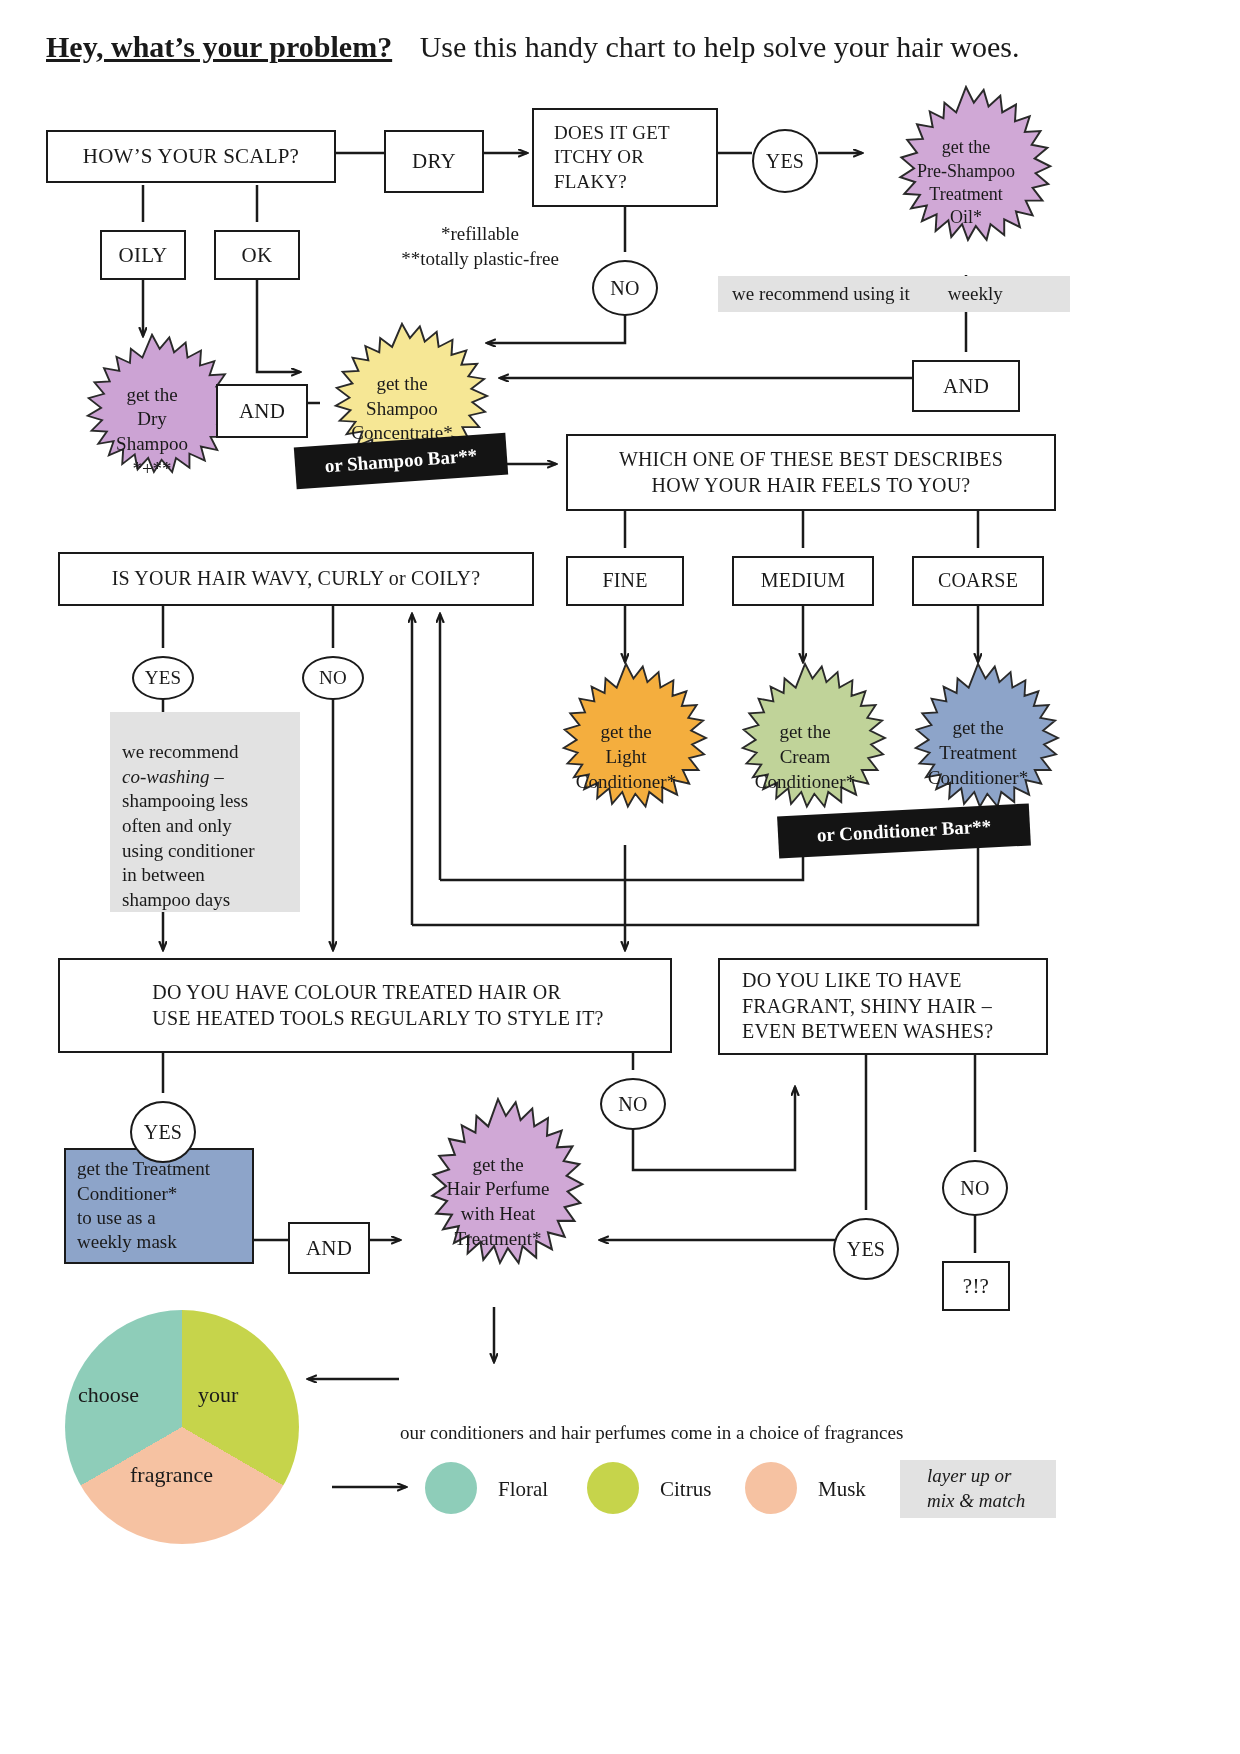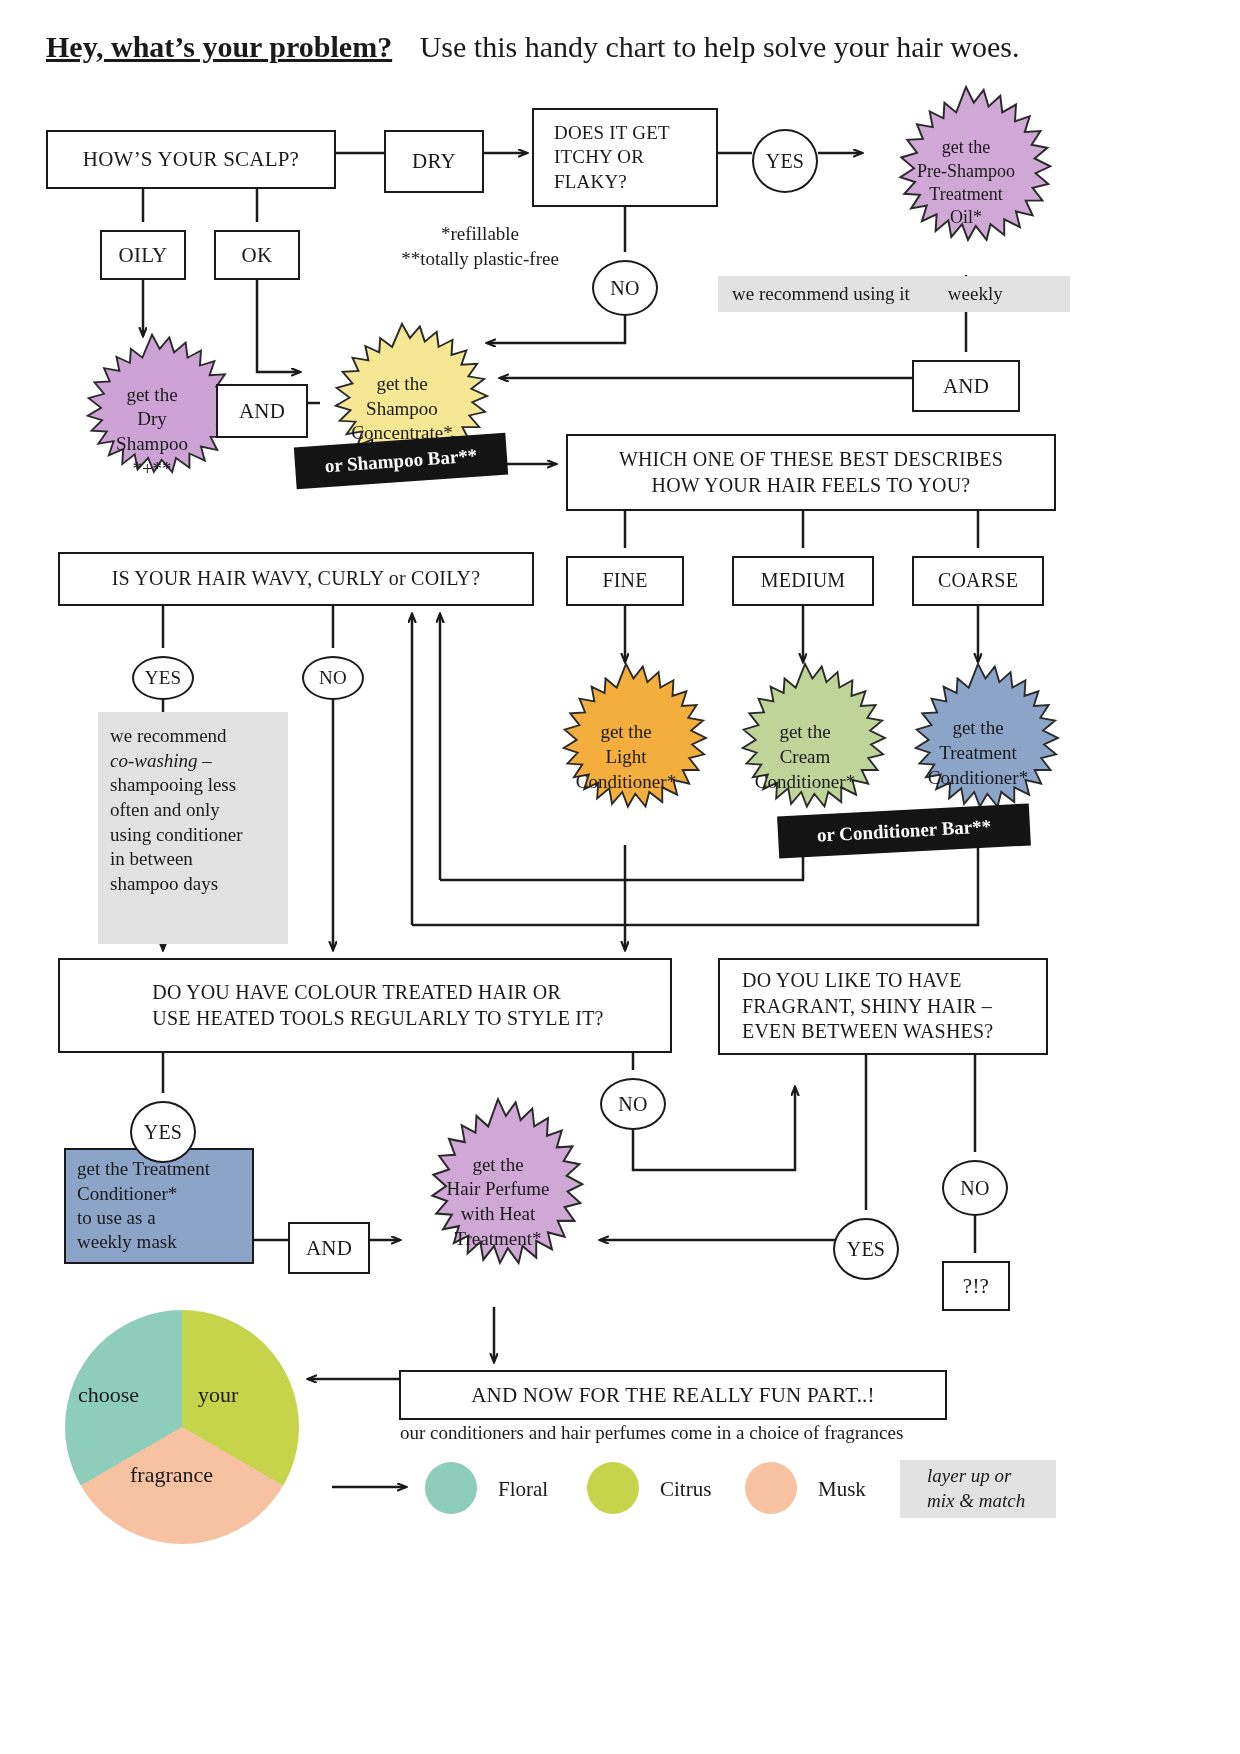--- a/index.html
+++ b/index.html
@@ -124,7 +124,7 @@
   <span style="margin-left:20px;">Use this handy chart to help solve your hair woes.</span>
 </div>
 
-<div class="box caps" style="left:46px;top:122px;width:290px;height:59px;font-size:21px;align-items:center;">
+<div class="box caps" style="left:46px;top:122px;width:290px;height:53px;font-size:21px;align-items:center;">
   <span>HOW’S YOUR SCALP?</span>
 </div>
 

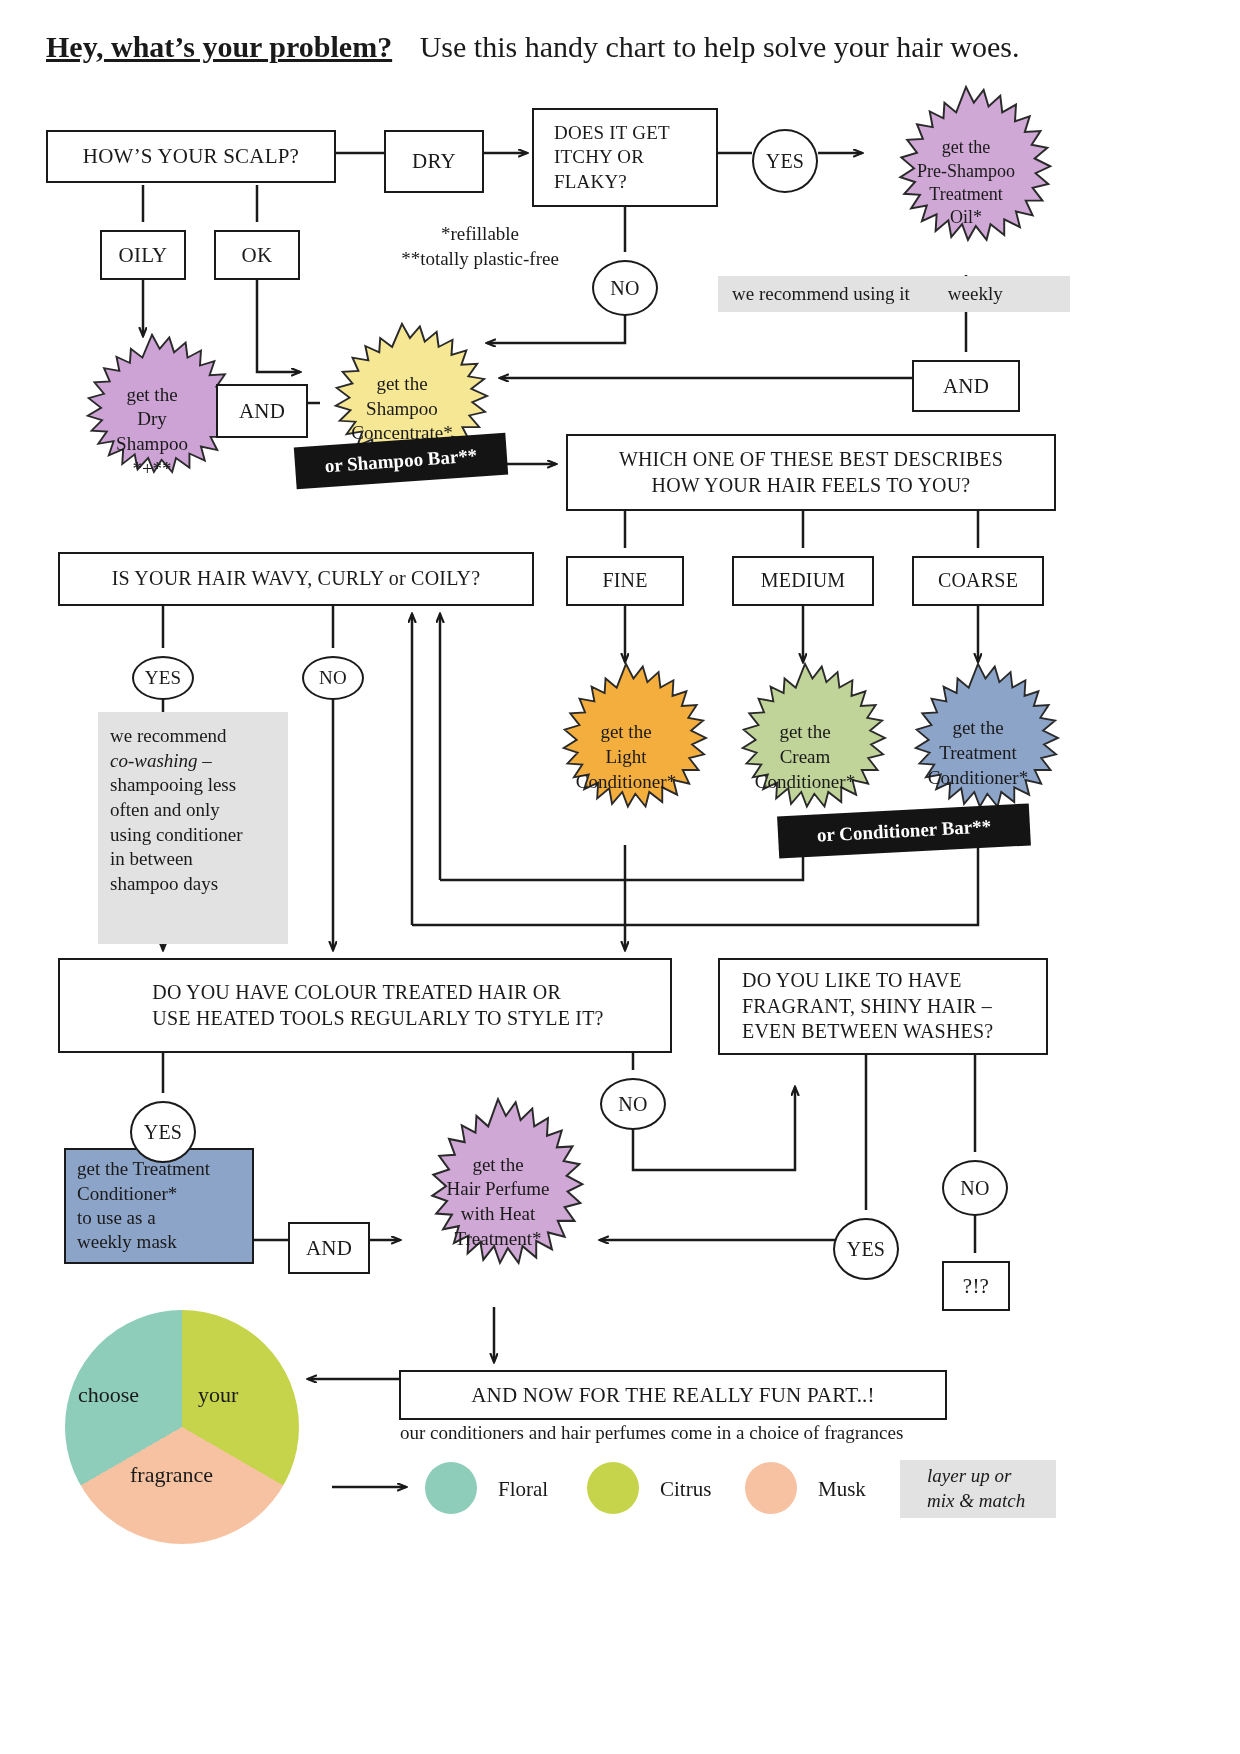--- a/index.html
+++ b/index.html
@@ -243,8 +243,8 @@
   <span>NO</span>
 </div>
 
-<div class="gray" style="left:98px;top:712px;width:190px;height:232px;font-size:19px;
-            padding:12px 12px;align-items:flex-start;">
+<div class="gray" style="left:110px;top:712px;width:190px;height:200px;font-size:19px;
+            padding:28px 12px;align-items:flex-start;">
   <span>
     <span>we recommend</span><br>
     <span class="ital">co-washing</span><span> –</span><br>

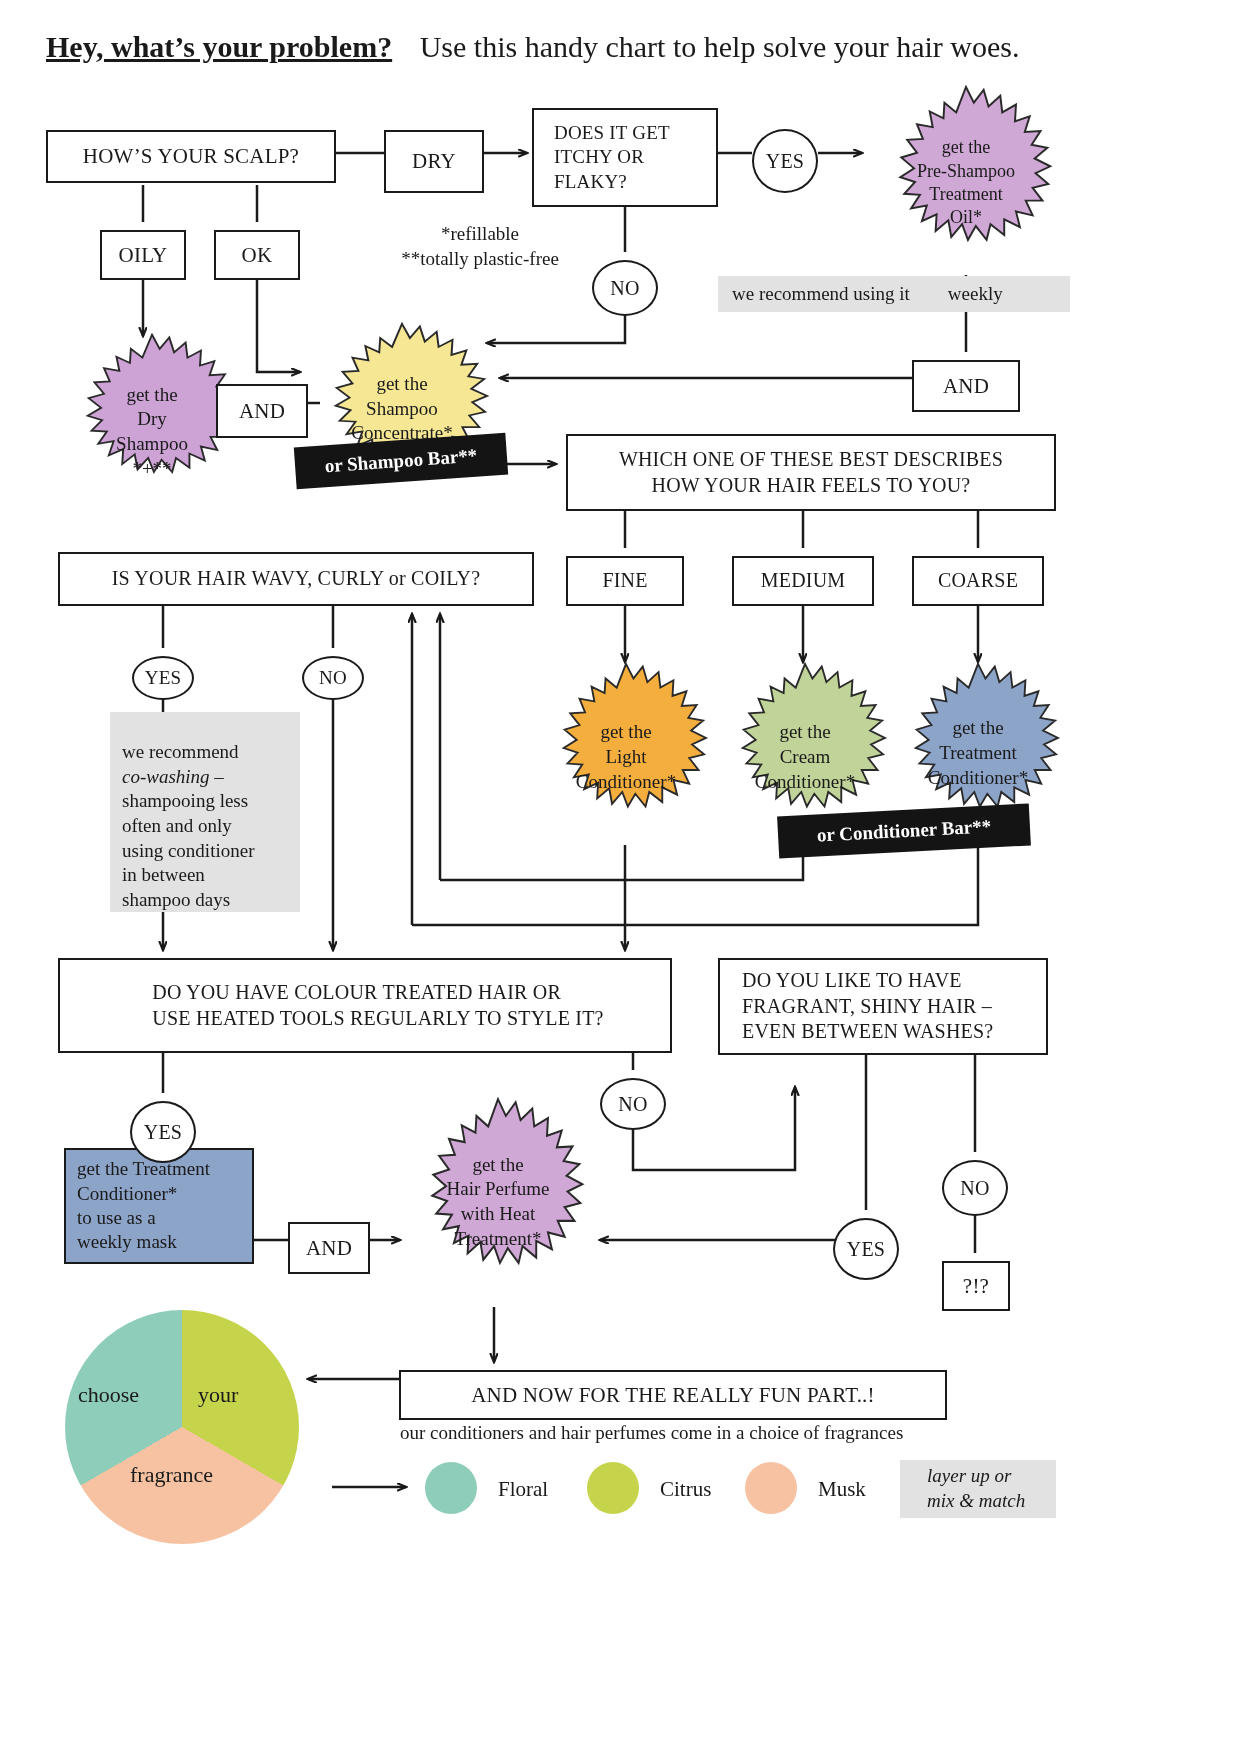--- a/index.html
+++ b/index.html
@@ -357,9 +357,6 @@
   </span>
 </div>
 
-<div class="box caps" style="left:399px;top:1362px;width:548px;height:50px;font-size:21px;">
-  <span>AND NOW FOR THE REALLY FUN PART..!</span>
-</div>
 
 <div class="pie" style="left:65px;top:1310px;width:234px;height:234px;
             background:conic-gradient(#c6d44b 0deg 120deg, #f6c2a2 120deg 240deg, #8ecdb9 240deg 360deg);"></div>

